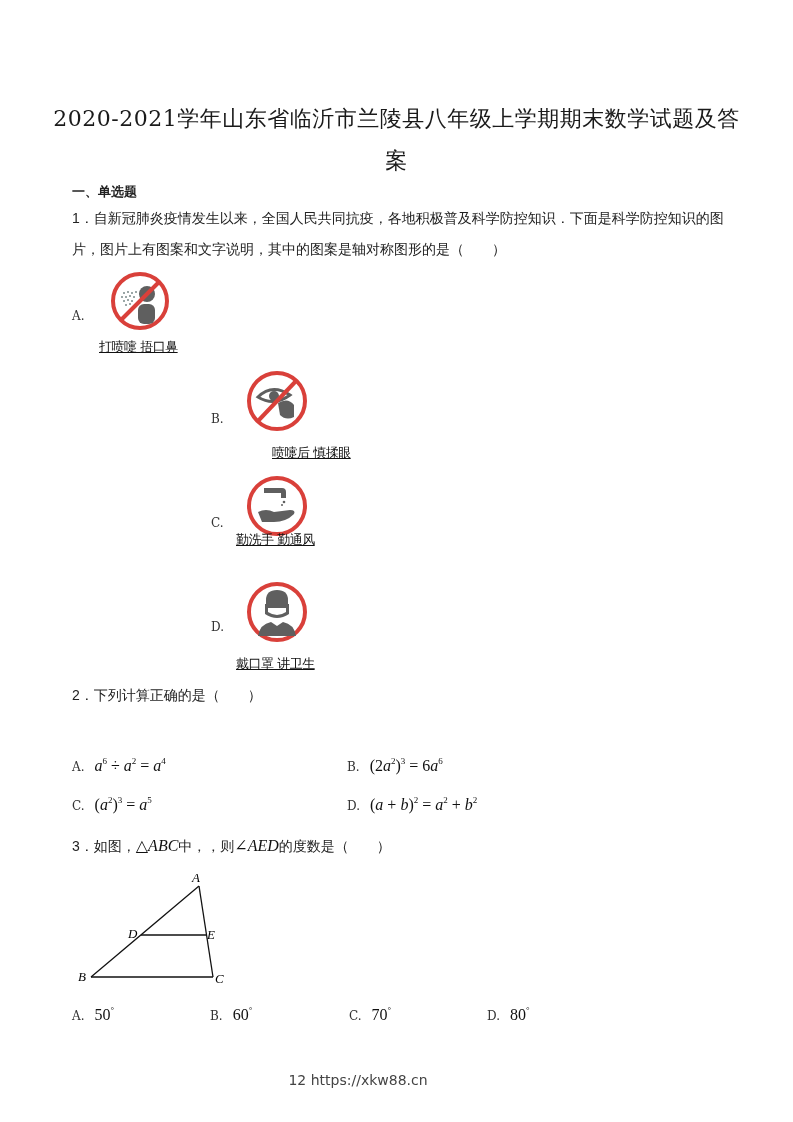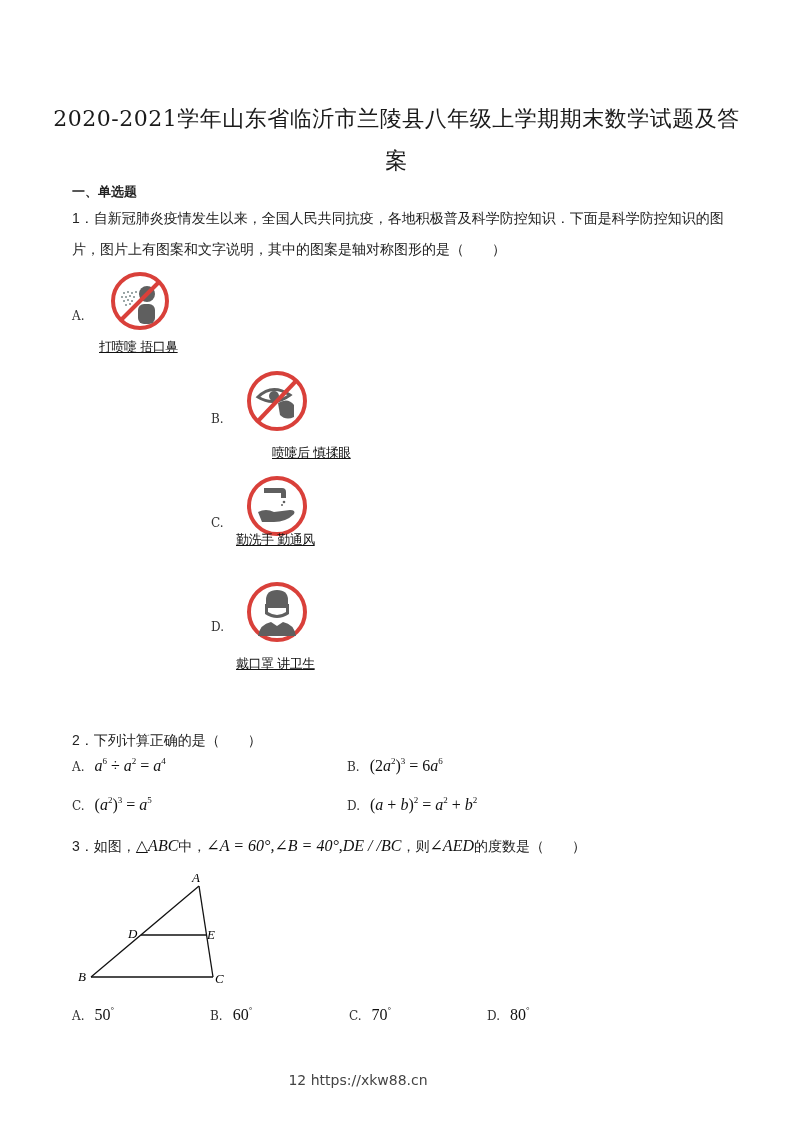--- a/index.html
+++ b/index.html
@@ -95,7 +95,7 @@
 </div>
 <div class="abs caption" style="left:236px; top:655px;">戴口罩 讲卫生</div>
 
-<div class="abs q" style="left:72px; top:732px;text-align:center;">2．下列计算正确的是（　　）</div>
+<div class="abs q" style="left:72px; top:687px;text-align:center;">2．下列计算正确的是（　　）</div>
 
 <div class="abs" style="left:72px; top:756px; display:flex; align-items:baseline; gap:10px;">
   <span class="opt-label">A.</span>

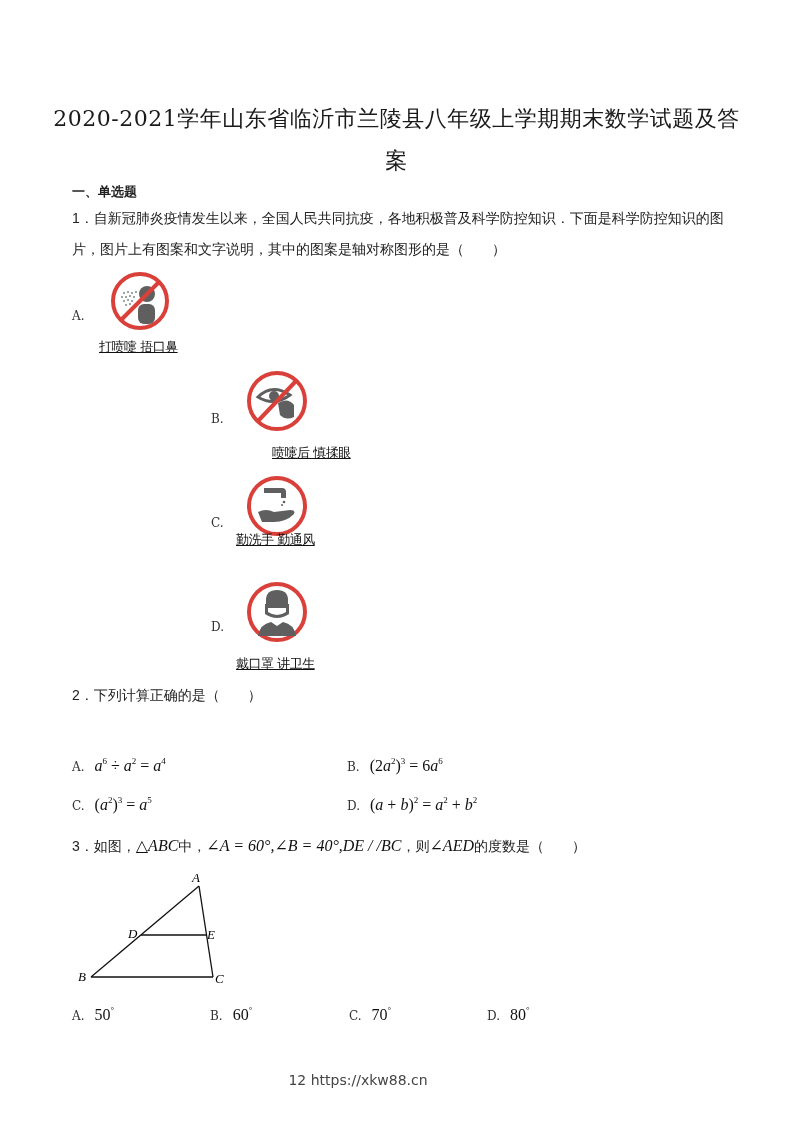--- a/index.html
+++ b/index.html
@@ -118,7 +118,6 @@
   <span class="q">3．如图，</span>
   <span class="math" style="font-style:italic;">△ABC</span>
   <span class="q">中，</span>
-  <span class="math" style="font-style:italic;">∠A = 60°,∠B = 40°,DE / /BC</span>
   <span class="q">，则</span>
   <span class="math" style="font-style:italic;">∠AED</span>
   <span class="q">的度数是（　　）</span>

